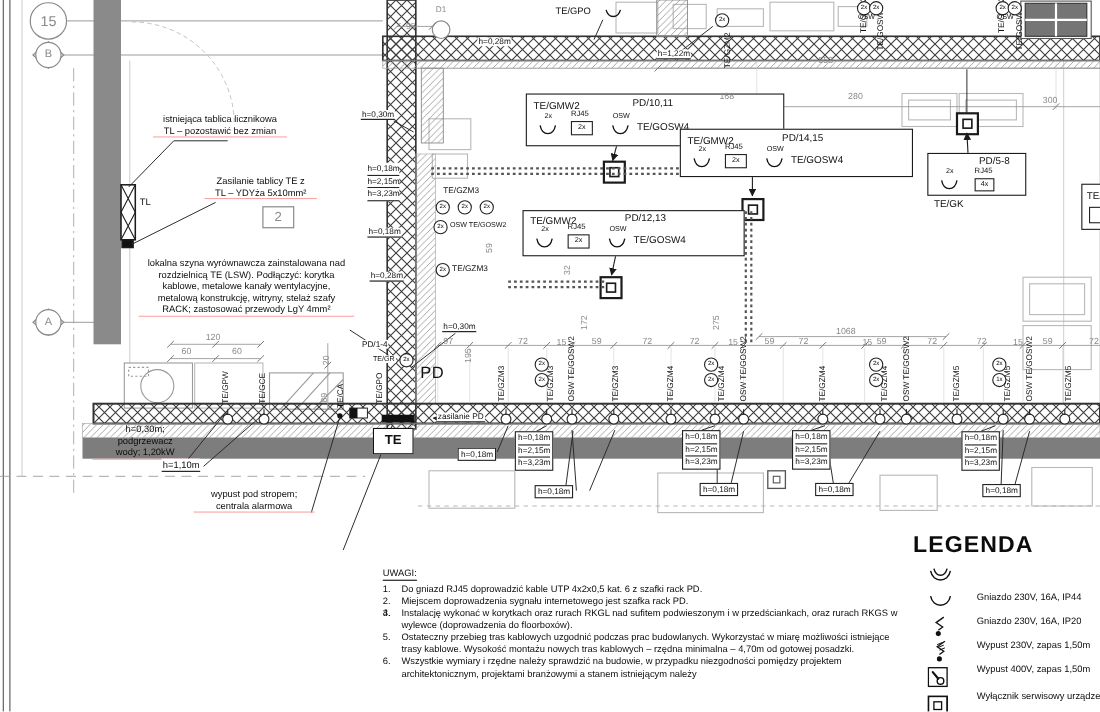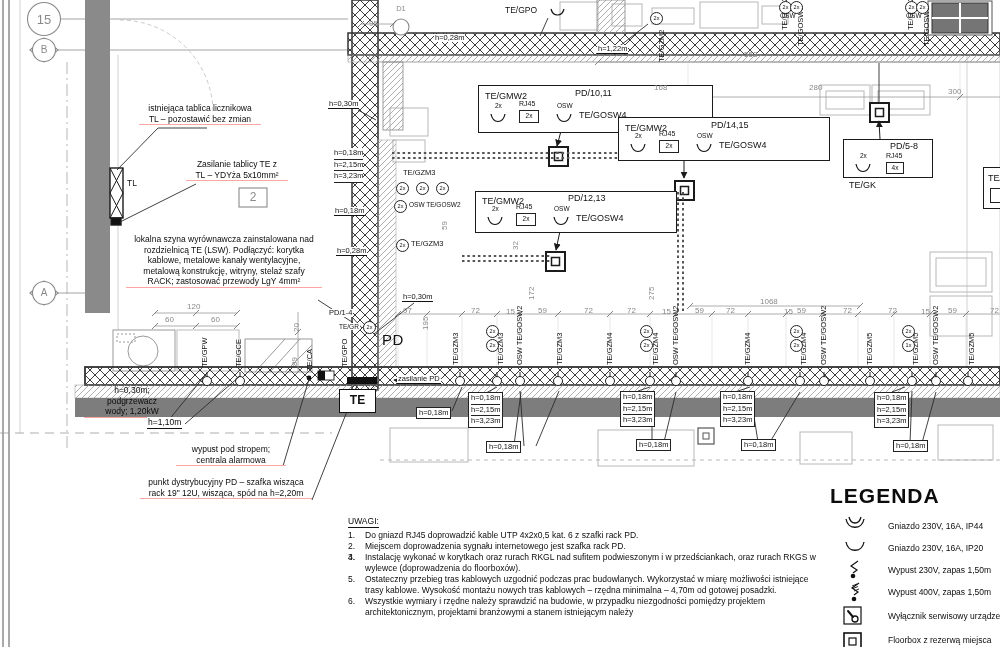--- a/index.html
+++ b/index.html
@@ -522,7 +522,7 @@
     <div class="lbl dim" style="left: 369px; top: 20px;">95</div>
     <div class="lbl dim" style="left: 744px; top: 51px;">553</div>
     <div class="lbl dim" style="left: 654px; top: 84px;">168</div>
-    <div class="lbl dim" style="left: 809px; top: 84px;">280</div>
+    <div class="lbl dim" style="left: 771px; top: 84px;">280</div>
     <div class="lbl dim" style="left: 948px; top: 88px; text-align: center;">300</div>
     <div class="lbl dim" style="left: 760px; top: 298px;">1068</div>
     <div class="lbl dim" style="left: 187px; top: 303px;">120</div>

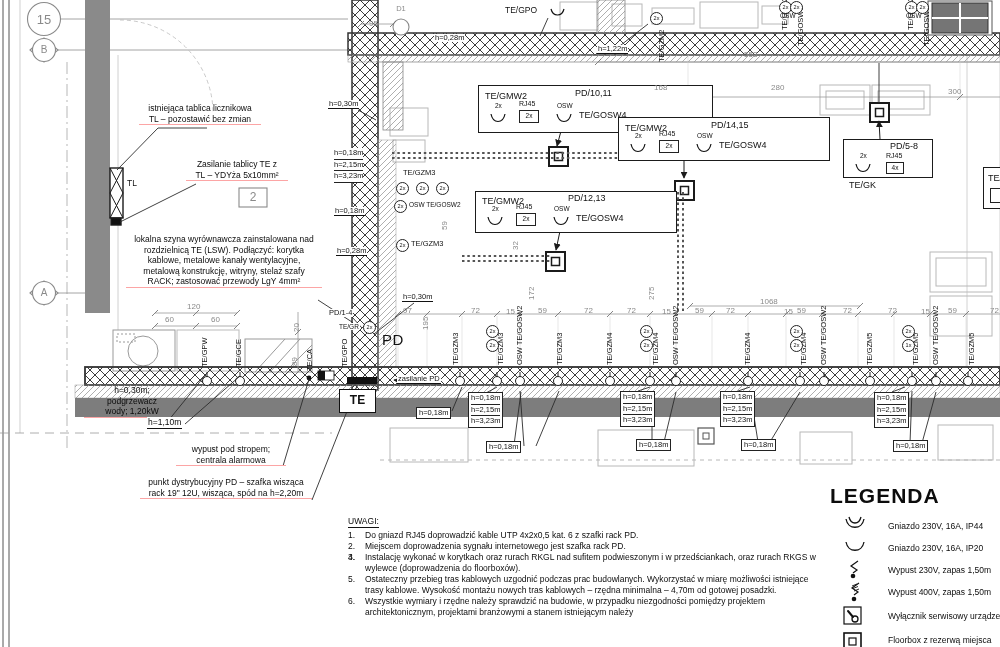--- a/index.html
+++ b/index.html
@@ -347,10 +347,6 @@
 <div class="note" style="left:176px;top:444px;width:110px;">
   <div>wypust pod stropem;</div>
   <div class="u">centrala alarmowa</div>
-</div>
-<div class="note" style="left:140px;top:477px;width:172px;">
-  <div>punkt dystrybucyjny PD – szafka wisząca</div>
-  <div class="u">rack 19" 12U, wisząca, spód na h=2,20m</div>
 </div>
 
 <div class="tebox" style="left:339px;top:389px;width:35px;height:22px;">TE</div>

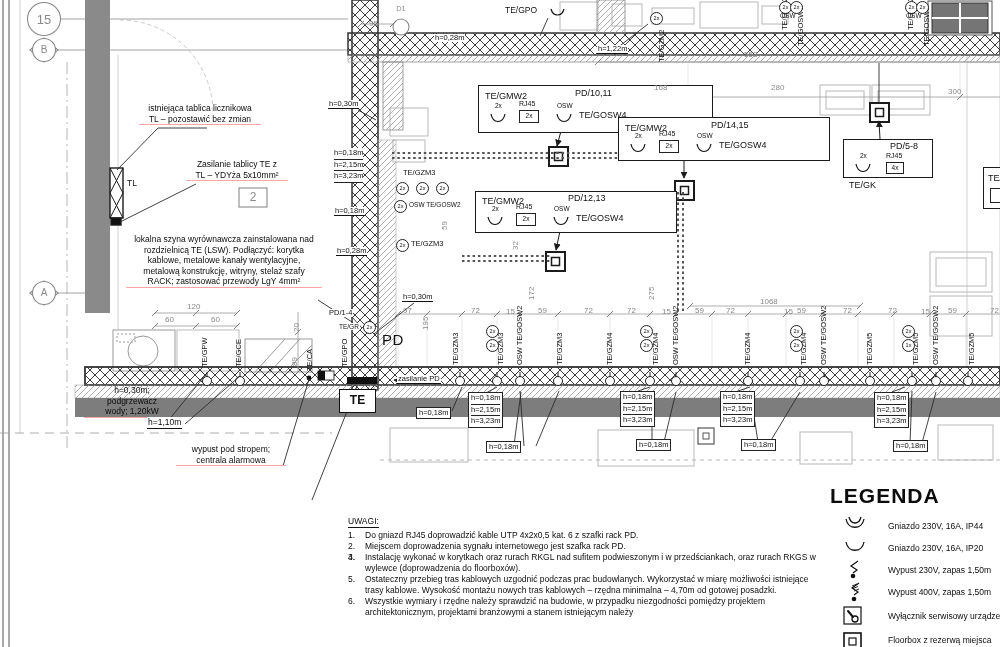--- a/index.html
+++ b/index.html
@@ -36,7 +36,7 @@
   .uw .it{position:relative;padding-left:17px;}
   .uw .n{position:absolute;left:0;top:0;}
   .lg-title{position:absolute;z-index:3;font-size:21px;font-weight:bold;letter-spacing:1px;color:#0c0c0c;}
-  .lg-item{position:absolute;z-index:3;font-size:8.5px;color:#0c0c0c;white-space:nowrap;}
+  .lg-item{position:absolute;z-index:3;font-size:8.5px;color:#0c0c0c;white-space:nowrap;margin-top:16px;}
   .lg-ic{position:absolute;z-index:3;}
   .tebox{position:absolute;z-index:3;border:1.5px solid #111;background:#fff;text-align:center;
          font-weight:bold;font-size:12px;line-height:20px;}

